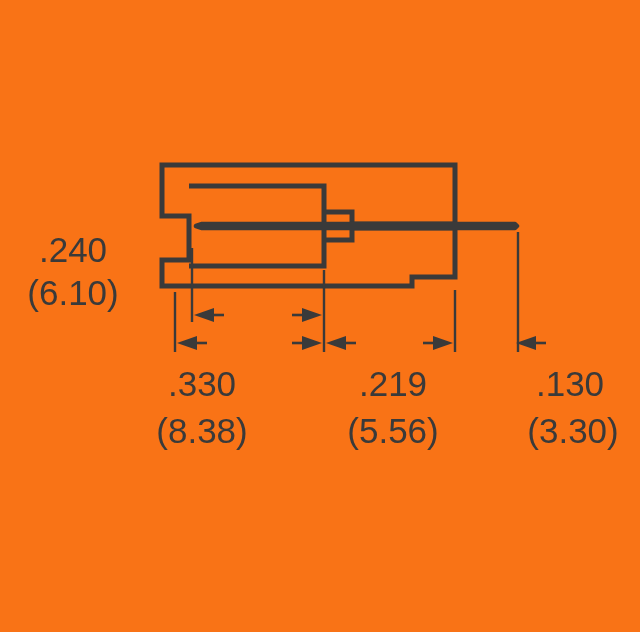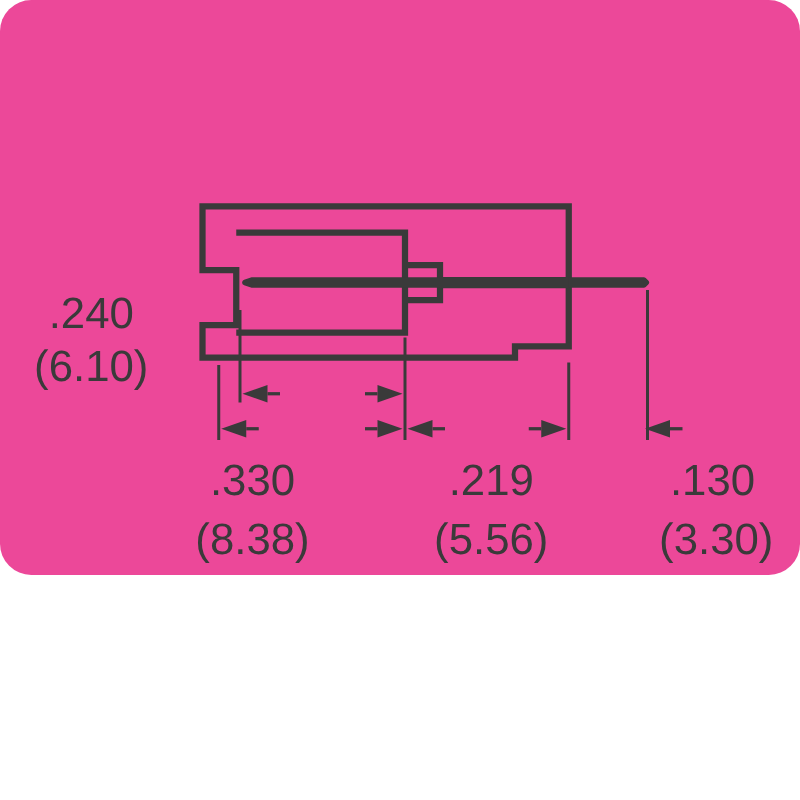--- a/index.html
+++ b/index.html
@@ -16,9 +16,8 @@
   #drawing-root {
     position: relative;
     width: 640px;
-    height: 460px;
-    background: #ec4899;
-    border-radius: 25px;
+    height: 632px;
+    background: #f97316;
   }
   svg#tech-drawing {
     display: block;

